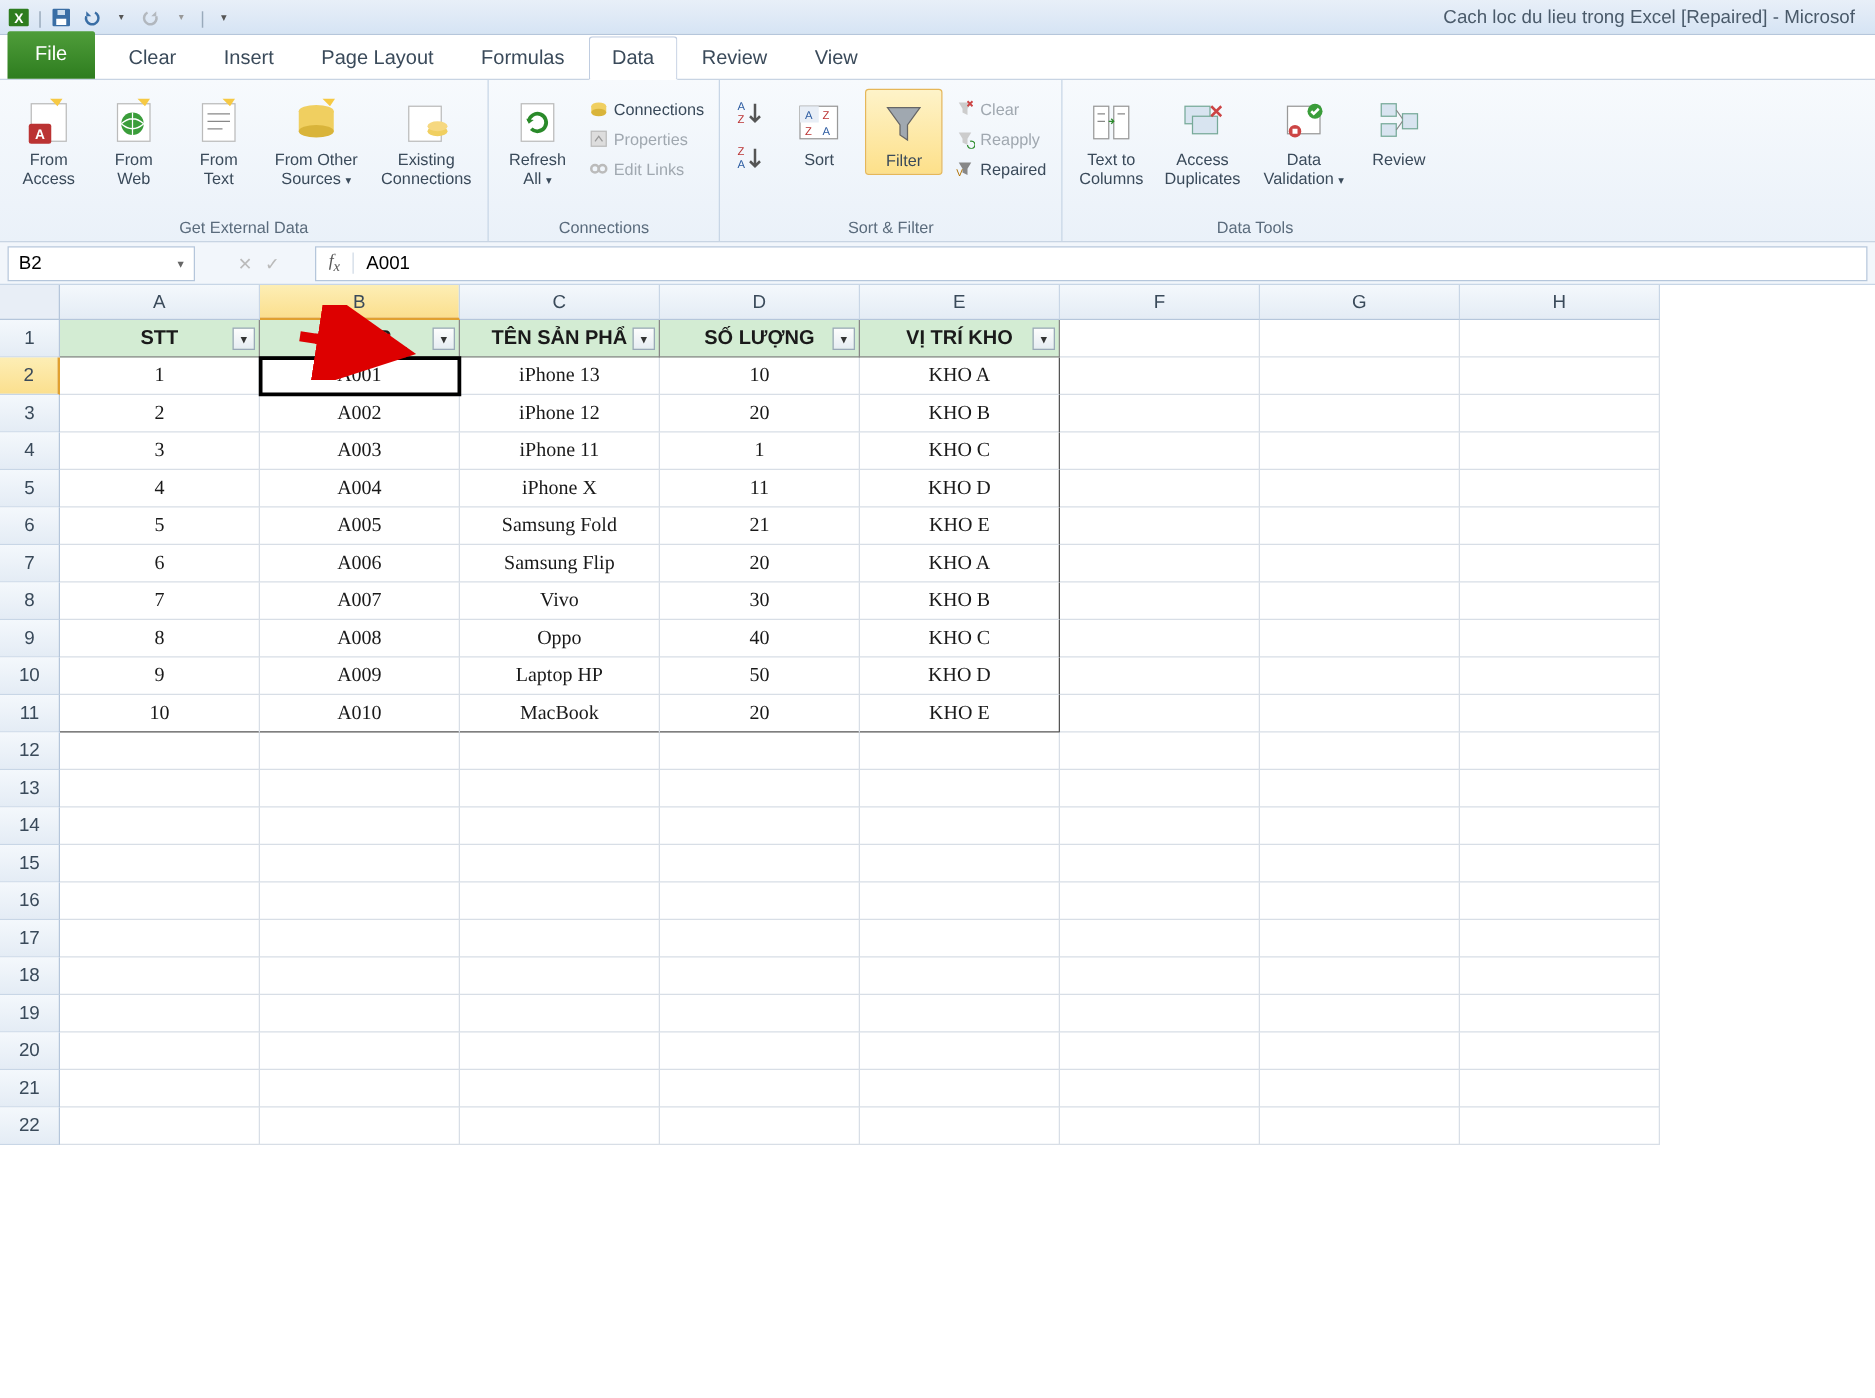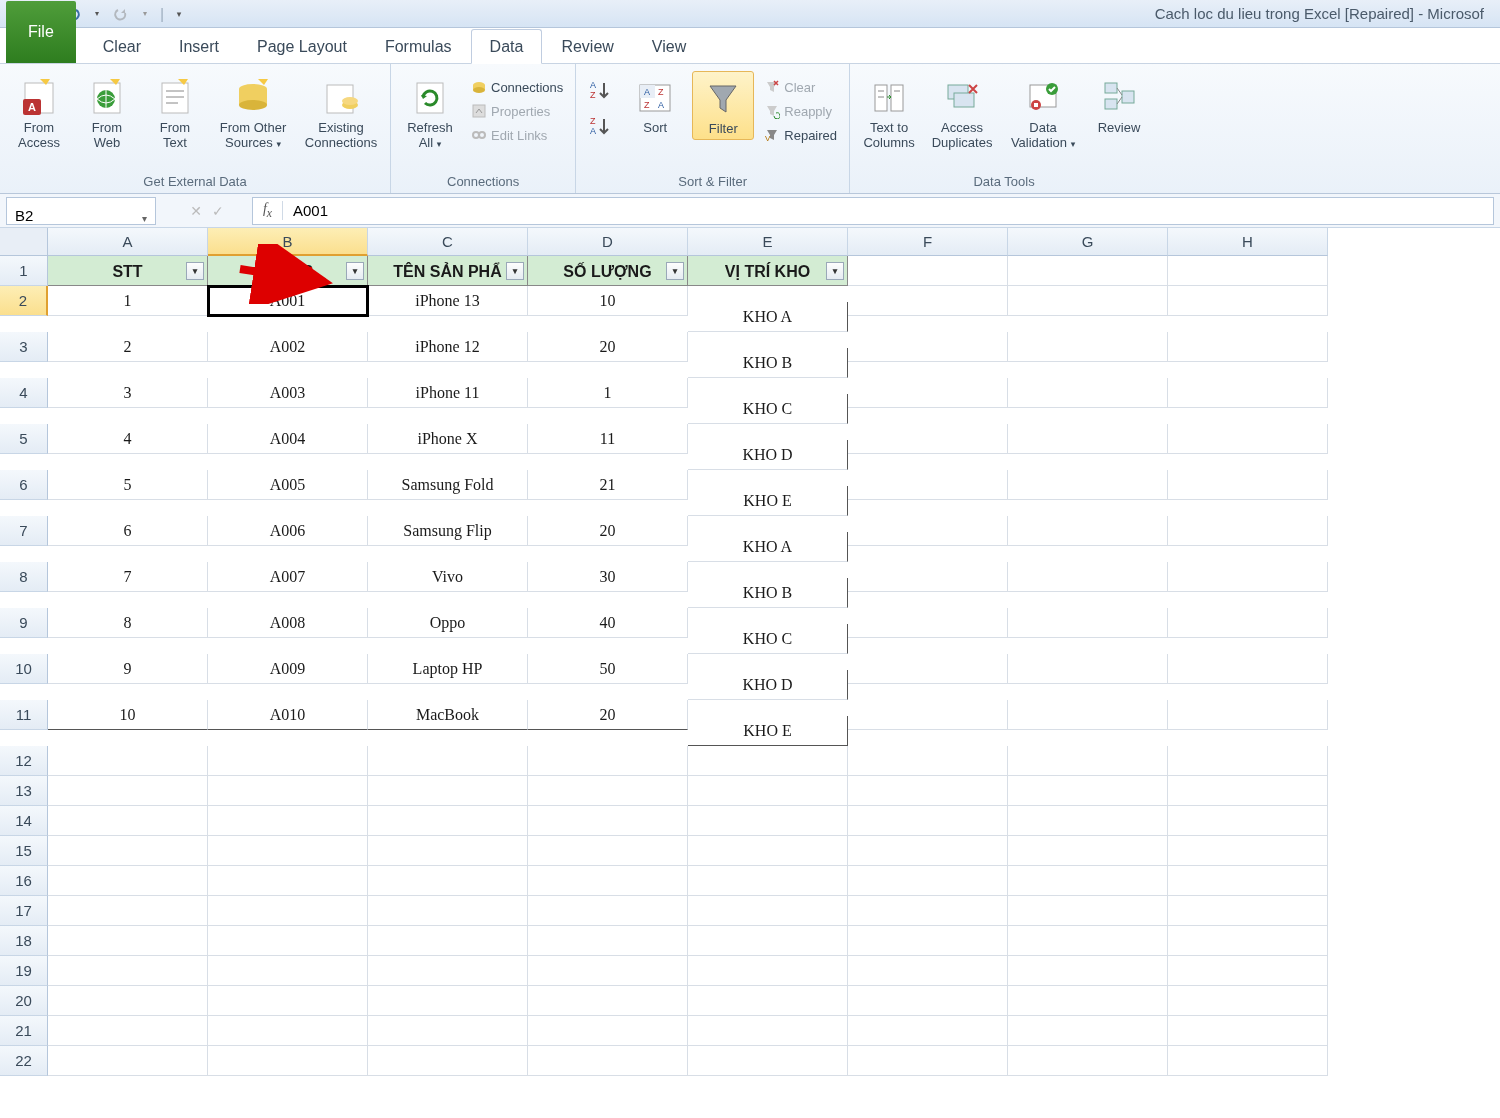--- a/index.html
+++ b/index.html
@@ -13,7 +13,7 @@
 
 
 .tabs-row { height: 36px; background: #fff; display: flex; align-items: flex-end; padding-left: 6px; border-bottom: 1px solid #c8d4e3; }
-.file-tab { background: linear-gradient(#4f9d3a, #2e7d1f); color: #fff; padding: 22px 22px; font-size: 16px; border-radius: 2px 2px 0 0; cursor: pointer; margin-right: 8px; }
+.file-tab { background: linear-gradient(#4f9d3a, #2e7d1f); color: #fff; padding: 10px 22px; font-size: 16px; border-radius: 2px 2px 0 0; cursor: pointer; margin-right: 8px; }
 .tab { padding: 8px 18px 7px; font-size: 16px; color: #3a4a5a; cursor: pointer; border: 1px solid transparent; border-bottom: none; }
 .tab.active { border: 1px solid #c0cde0; border-bottom: 1px solid #fff; background: #fff; border-radius: 3px 3px 0 0; margin-bottom: -1px; }
 

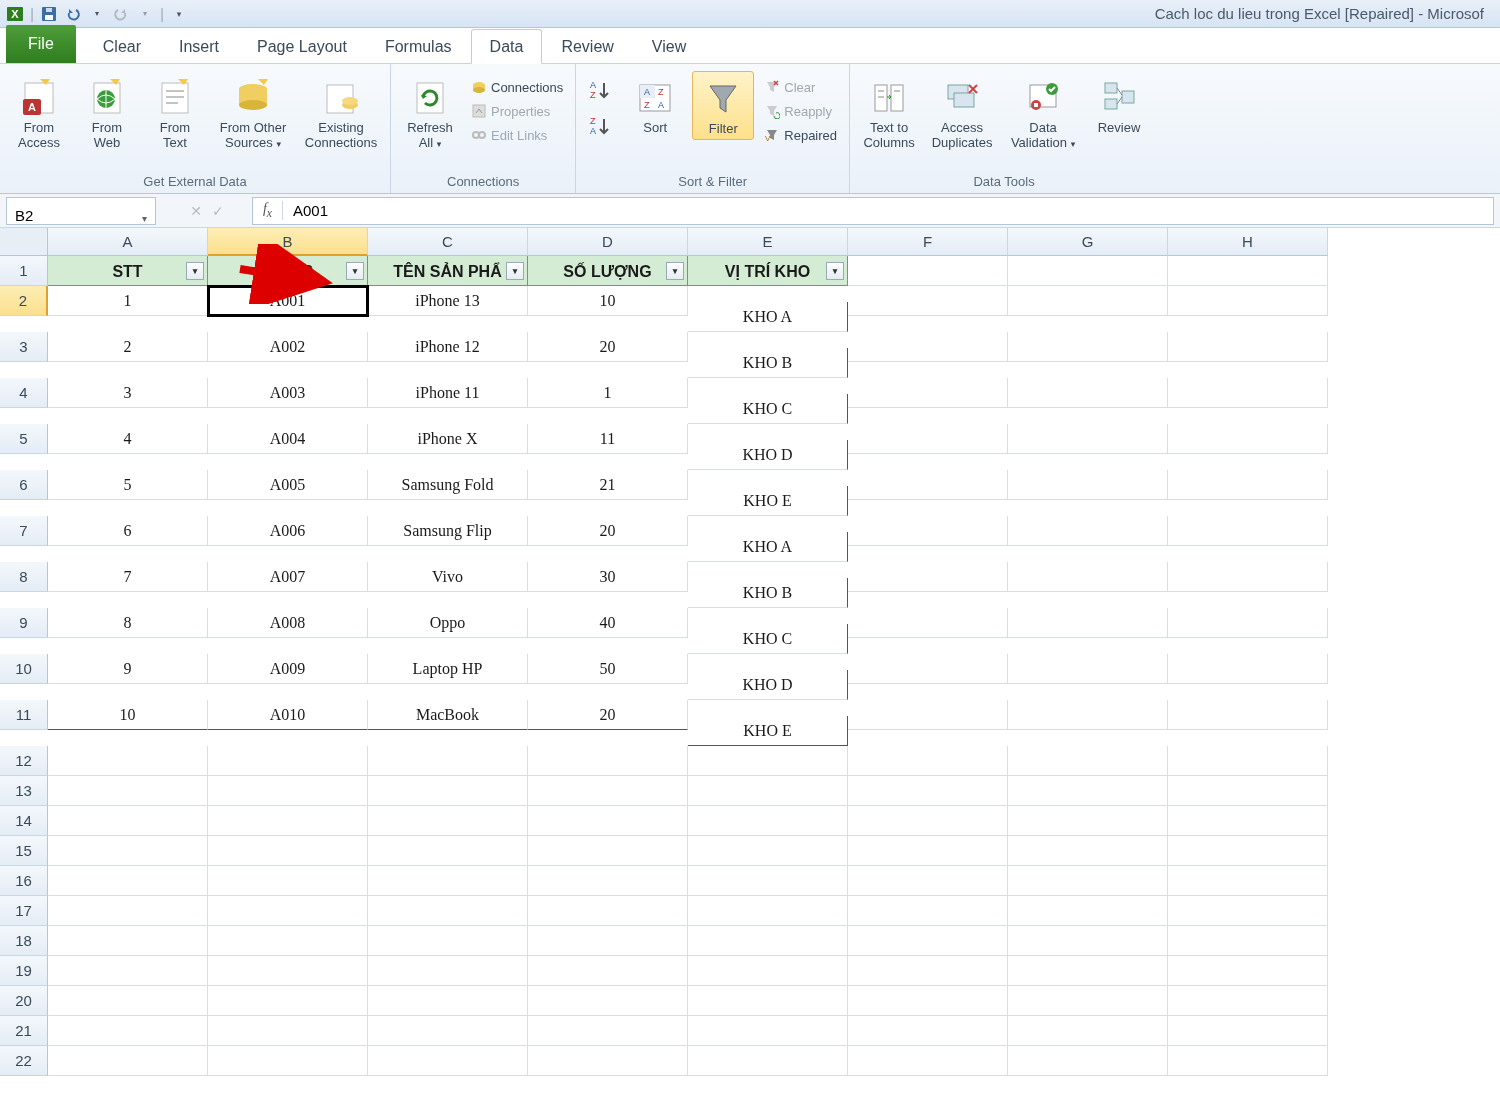--- a/index.html
+++ b/index.html
@@ -32,7 +32,7 @@
 
 
 .namebox-row { height: 34px; border-bottom: 1px solid #c8d6e6; display: flex; align-items: center; background: #f2f6fb; }
-.namebox { width: 150px; height: 28px; margin: 12px 6px; border: 1px solid #b5c6db; background: #fff; display: flex; align-items: flex-end; padding: 0 8px; font-size: 15px; }
+.namebox { width: 150px; height: 28px; margin: 12px 6px; border: 1px solid #b5c6db; background: #fff; display: flex; align-items: center; padding: 0 8px; font-size: 15px; }
 .namebox-dd { margin-left: auto; font-size: 10px; color: #666; }
 .fx-area { display: flex; align-items: center; flex: 1; background: #fff; height: 28px; border: 1px solid #b5c6db; margin-right: 6px; }
 .fx-btn { width: 30px; text-align: center; font-style: italic; color: #555; font-family: serif; border-right: 1px solid #d0dae6; }

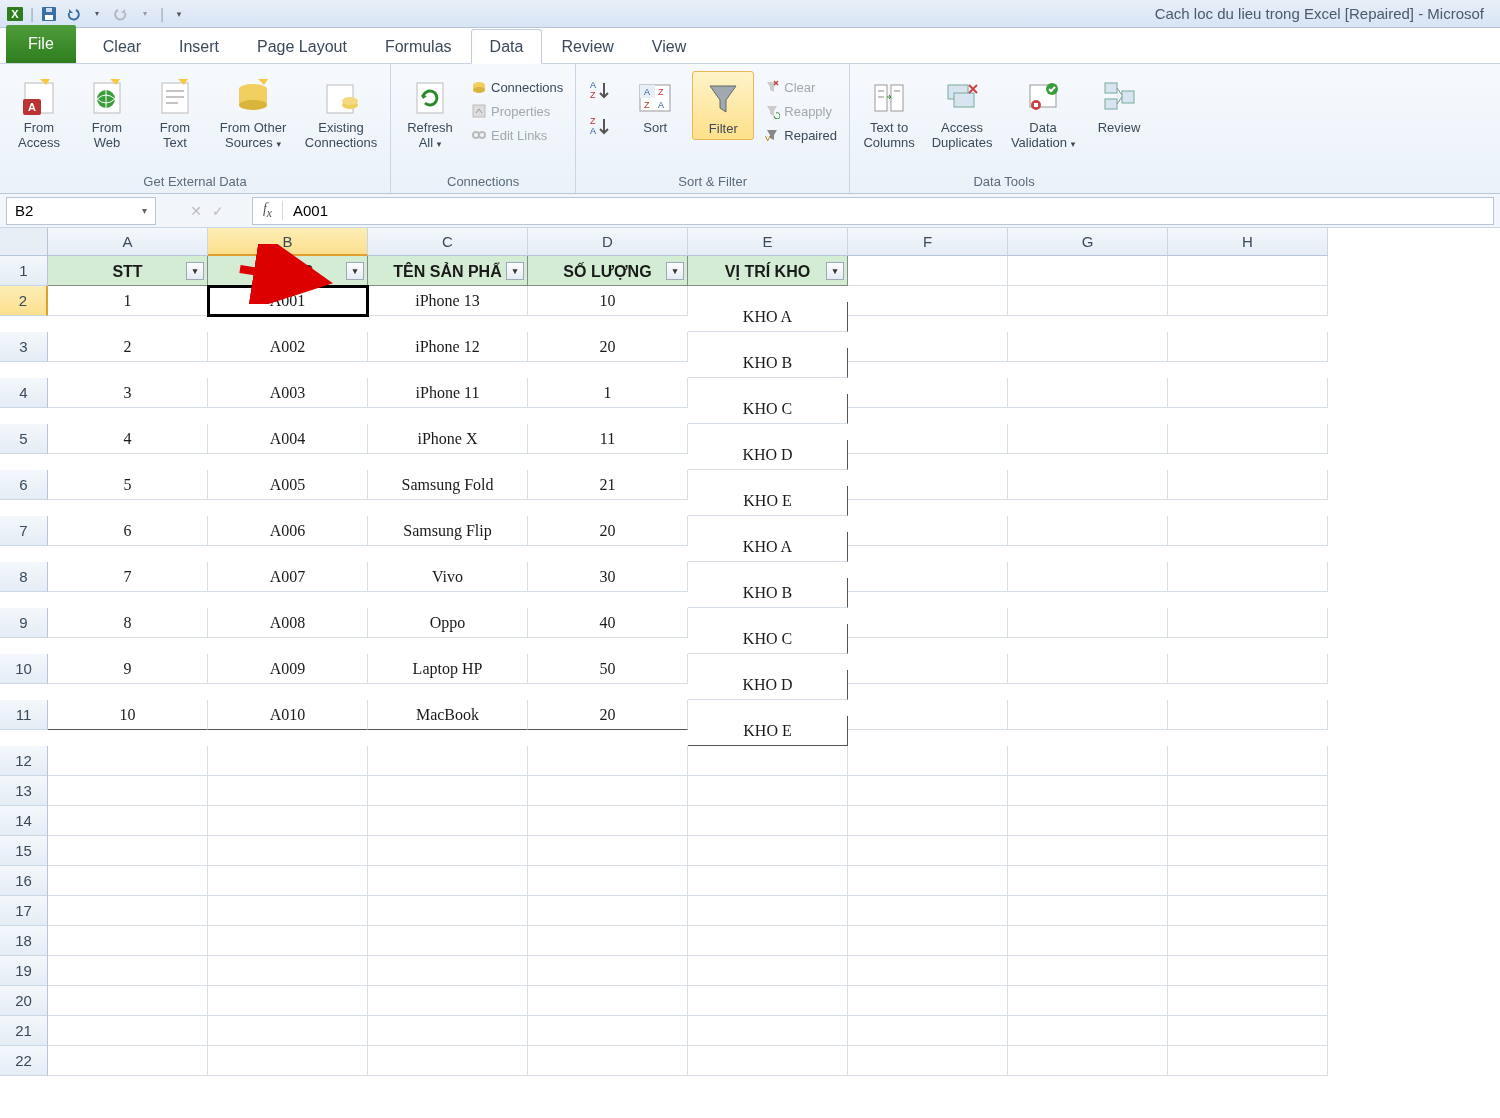--- a/index.html
+++ b/index.html
@@ -47,7 +47,7 @@
 .rowh.sel { background: linear-gradient(#fdeeb5, #fbdf8e); border-right: 2px solid #e0a030; }
 .cell { border-right: 1px solid #d8dee6; border-bottom: 1px solid #d8dee6; height: 30px; line-height: 30px; padding: 0 6px; font-size: 16px; color: #1a1a1a; text-align: center; font-family: "Times New Roman", serif; }
 .cell.header-cell { background: #d3ecd3; font-weight: bold; font-family: "Segoe UI", sans-serif; position: relative; border-right: 1px solid #888; border-bottom: 1px solid #888; }
-.cell.data-border-r { border-right: 1px solid #555; margin-top: 16px; }
+.cell.data-border-r { border-right: 1px solid #555; }
 .cell.data-border-b { border-bottom: 1px solid #555; }
 .cell.selected { outline: 3px solid #000; outline-offset: -2px; background: #fff; position: relative; z-index: 2; }
 .filter-dd { position: absolute; right: 3px; top: 50%; transform: translateY(-50%); width: 18px; height: 18px; background: linear-gradient(#fdfdfd, #e6ecf2); border: 1px solid #9aa8b8; display: flex; align-items: center; justify-content: center; font-size: 9px; color: #333; cursor: pointer; }

